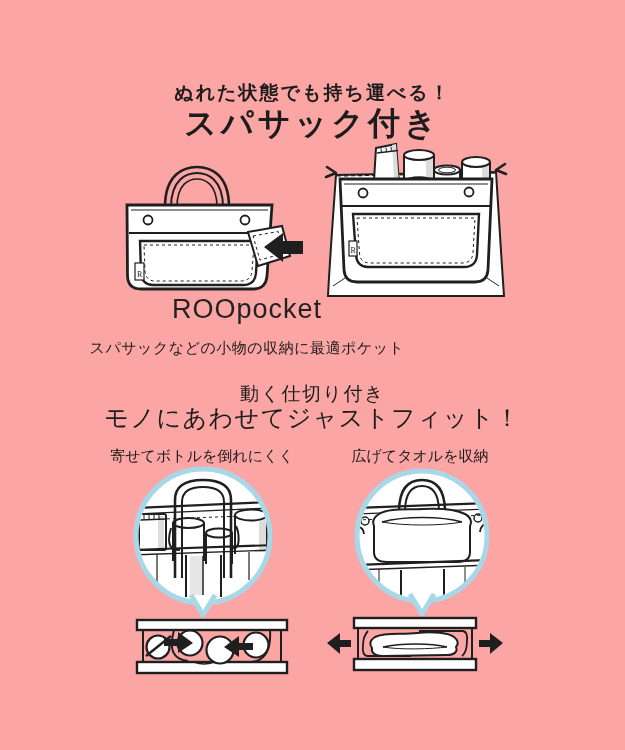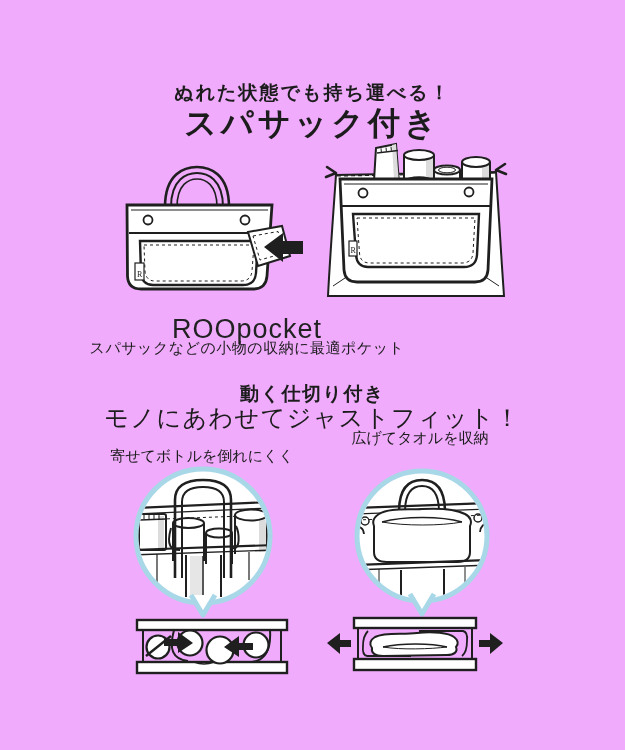--- a/index.html
+++ b/index.html
@@ -11,7 +11,7 @@
   *{margin:0;padding:0;box-sizing:border-box;}
   html,body{background:#fff;}
   body{font-family:"Liberation Sans","DejaVu Sans",sans-serif;color:#1c1c1c;}
-  .page{position:relative;width:625px;height:750px;margin:0 auto;background:#f0abfc;overflow:hidden;}
+  .page{position:relative;width:625px;height:750px;margin:0 auto;background:#fca5a5;overflow:hidden;}
   .abs{position:absolute;}
   .ctr{left:0;width:625px;text-align:center;}
   .t-s1-1{top:80px;font-size:19px;font-weight:bold;letter-spacing:2px;}

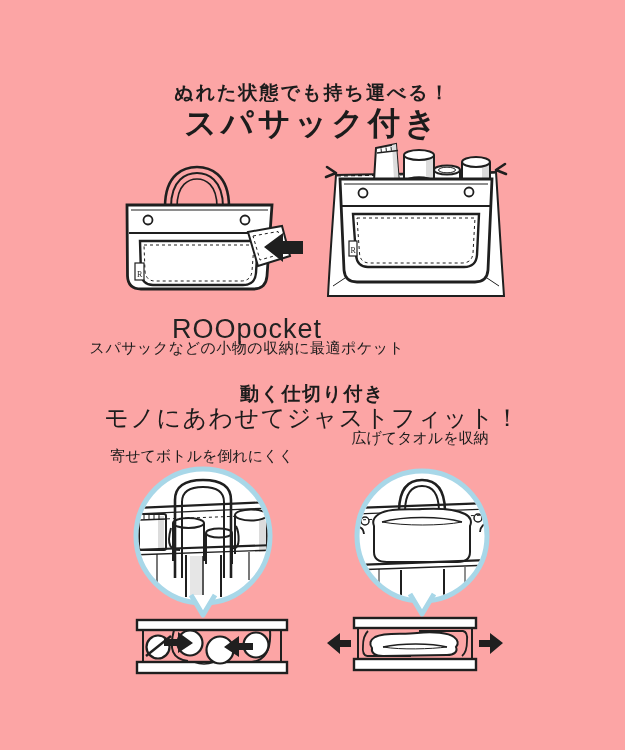--- a/index.html
+++ b/index.html
@@ -16,7 +16,7 @@
   .ctr{left:0;width:625px;text-align:center;}
   .t-s1-1{top:80px;font-size:19px;font-weight:bold;letter-spacing:2px;}
   .t-s1-2{top:102px;font-size:32px;font-weight:bold;letter-spacing:4px;}
-  .logo{top:294px;left:0;width:494px;text-align:center;font-size:27px;letter-spacing:1px;color:#222;margin-top:20px;}
+  .logo{top:294px;left:0;width:494px;text-align:center;font-size:27px;letter-spacing:1px;color:#222;}
   .cap1{top:339px;left:0;width:494px;text-align:center;font-size:15px;letter-spacing:0.5px;color:#1c1c1c;}
   .t-s2-1{top:381px;font-size:19px;font-weight:bold;letter-spacing:1.5px;}
   .t-s2-2{top:402px;font-size:24px;font-weight:normal;letter-spacing:1.5px;}

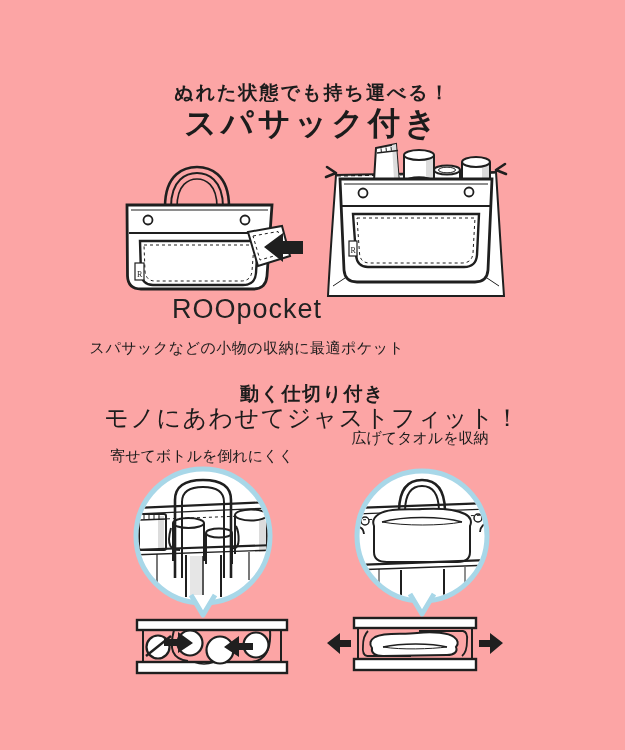--- a/index.html
+++ b/index.html
@@ -18,7 +18,7 @@
   .t-s1-2{top:102px;font-size:32px;font-weight:bold;letter-spacing:4px;}
   .logo{top:294px;left:0;width:494px;text-align:center;font-size:27px;letter-spacing:1px;color:#222;}
   .cap1{top:339px;left:0;width:494px;text-align:center;font-size:15px;letter-spacing:0.5px;color:#1c1c1c;}
-  .t-s2-1{top:381px;font-size:19px;font-weight:bold;letter-spacing:1.5px;}
+  .t-s2-1{top:381px;font-size:19px;font-weight:normal;letter-spacing:1.5px;}
   .t-s2-2{top:402px;font-size:24px;font-weight:normal;letter-spacing:1.5px;}
   .cap-l{top:447px;left:20px;width:364px;text-align:center;font-size:15px;}
   .cap-r{top:429px;left:335px;width:170px;text-align:center;font-size:15px;}

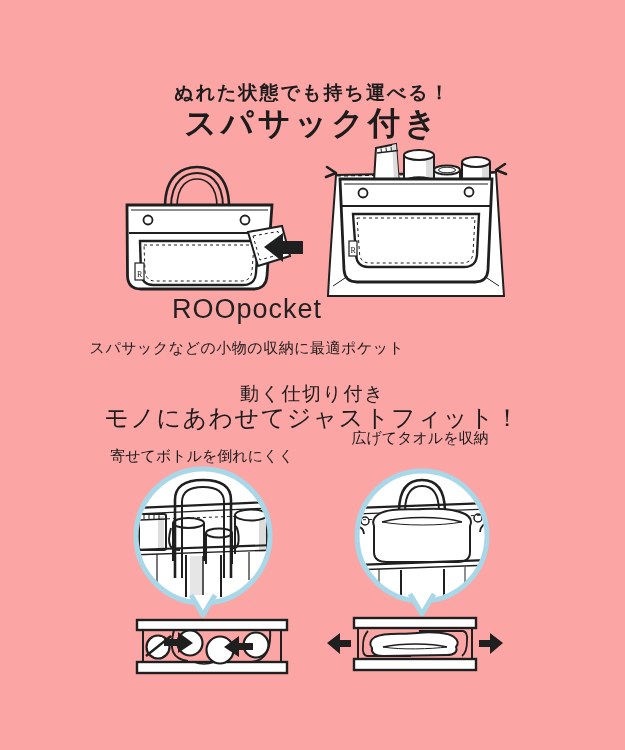--- a/index.html
+++ b/index.html
@@ -21,7 +21,7 @@
   .t-s2-1{top:381px;font-size:19px;font-weight:normal;letter-spacing:1.5px;}
   .t-s2-2{top:402px;font-size:24px;font-weight:normal;letter-spacing:1.5px;}
   .cap-l{top:447px;left:20px;width:364px;text-align:center;font-size:15px;}
-  .cap-r{top:429px;left:335px;width:170px;text-align:center;font-size:15px;}
+  .cap-r{top:447px;left:335px;width:170px;text-align:center;font-size:15px;}
   svg{display:block;overflow:visible;}
   .ln{stroke:var(--line);fill:none;}
   .lnf{stroke:var(--line);fill:#fff;}

